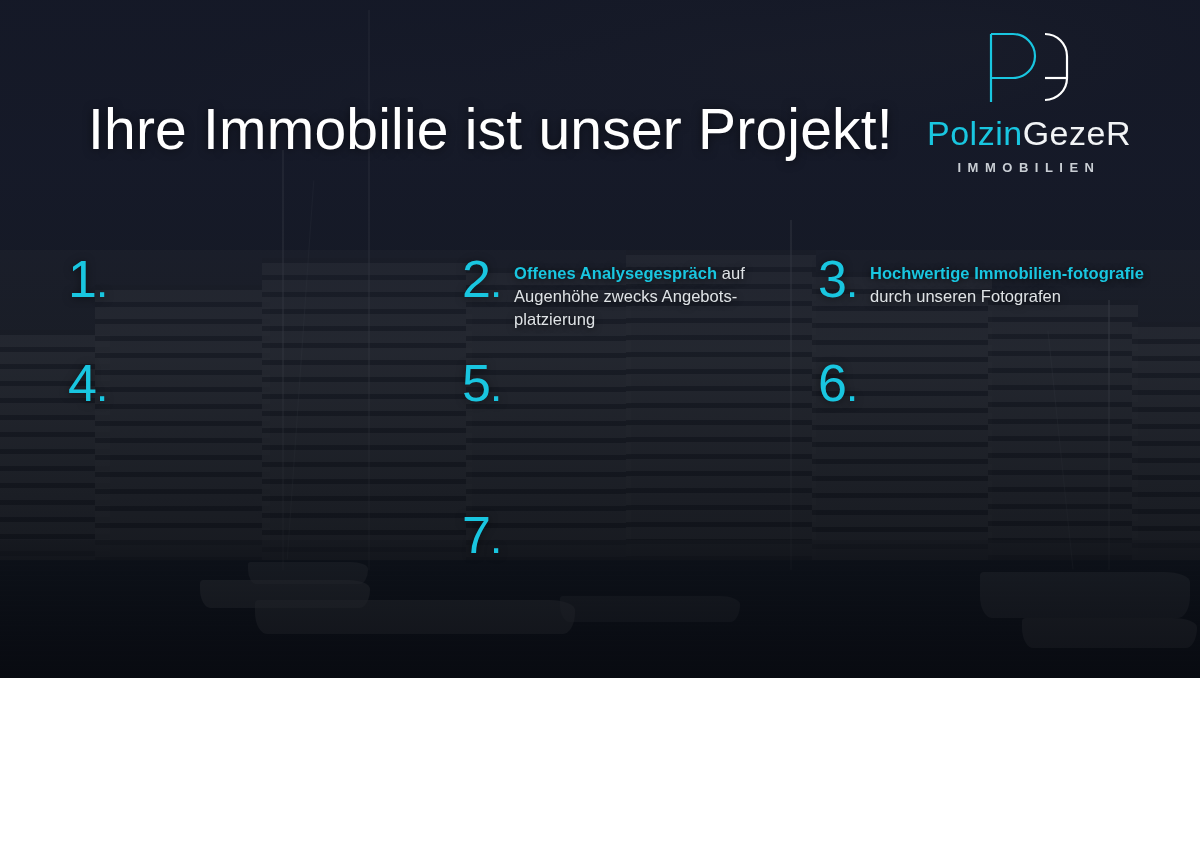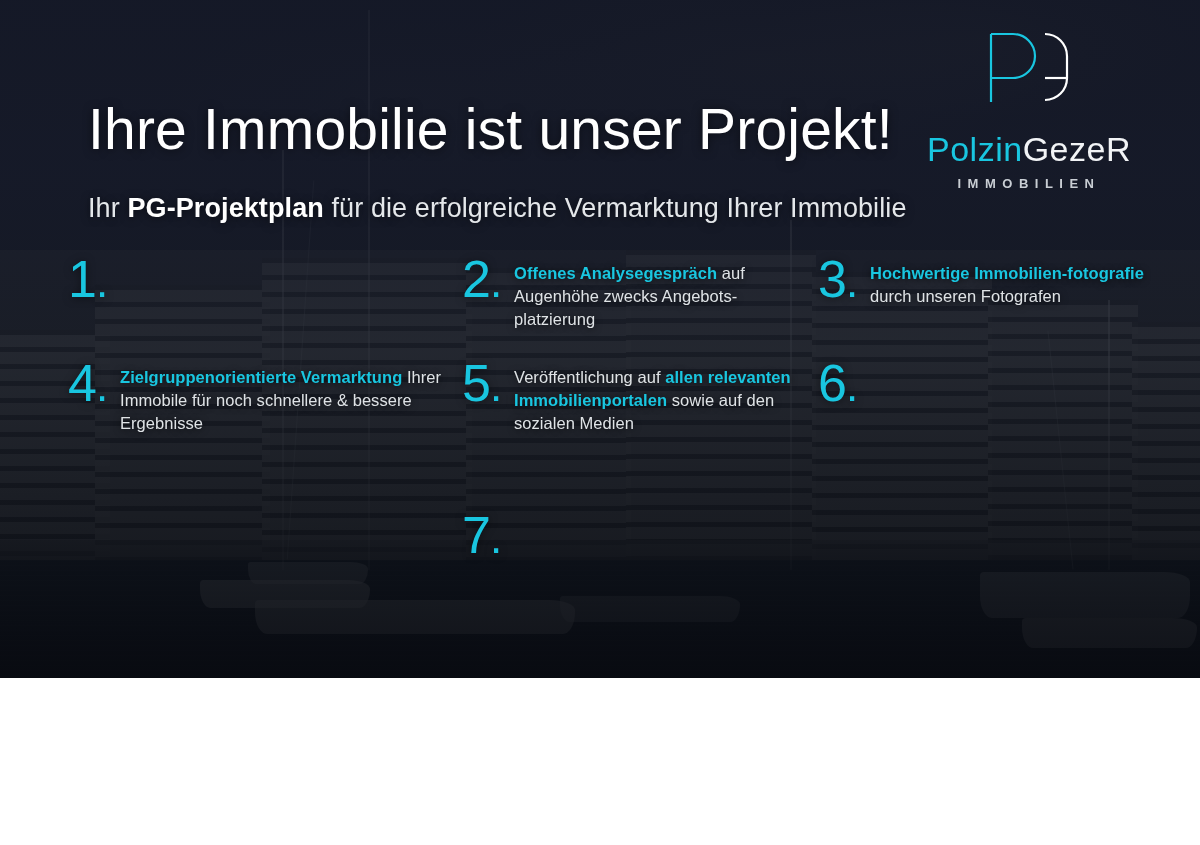--- a/index.html
+++ b/index.html
@@ -99,7 +99,7 @@
   .logo .mark { margin:0 auto; }
   .logo .wordmark {
     font-size:34px; font-weight:300; letter-spacing:.5px; line-height:1.05;
-    margin-top:20px; white-space:nowrap;
+    margin-top:4px; white-space:nowrap;
   }
   .logo .wordmark .a { color:#19c6e0; }
   .logo .sub {

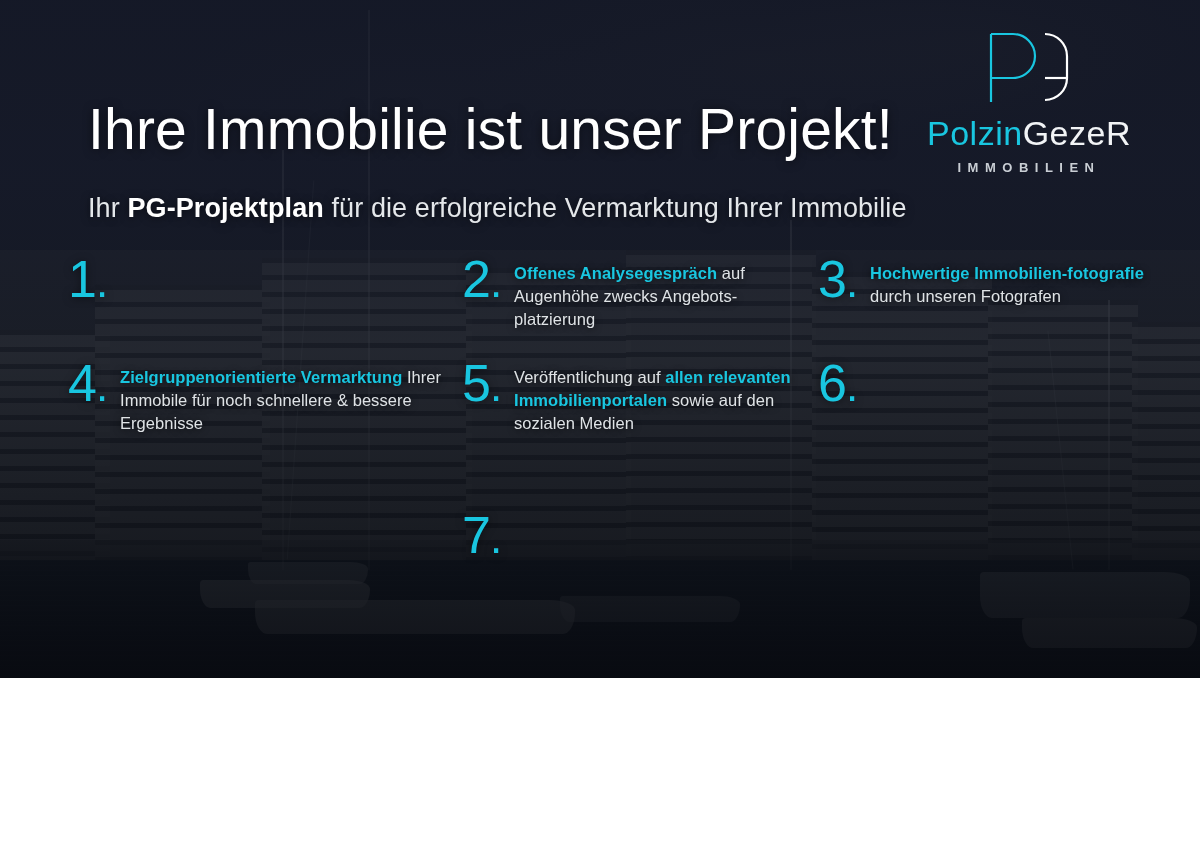--- a/index.html
+++ b/index.html
@@ -158,7 +158,6 @@
 
     <div class="headline">Ihre Immobilie ist unser Projekt!</div>
 
-    <div class="subline"><span>Ihr </span><b>PG-Projektplan</b><span> für die erfolgreiche Vermarktung Ihrer Immobilie</span></div>
 
     <div class="steps">
 

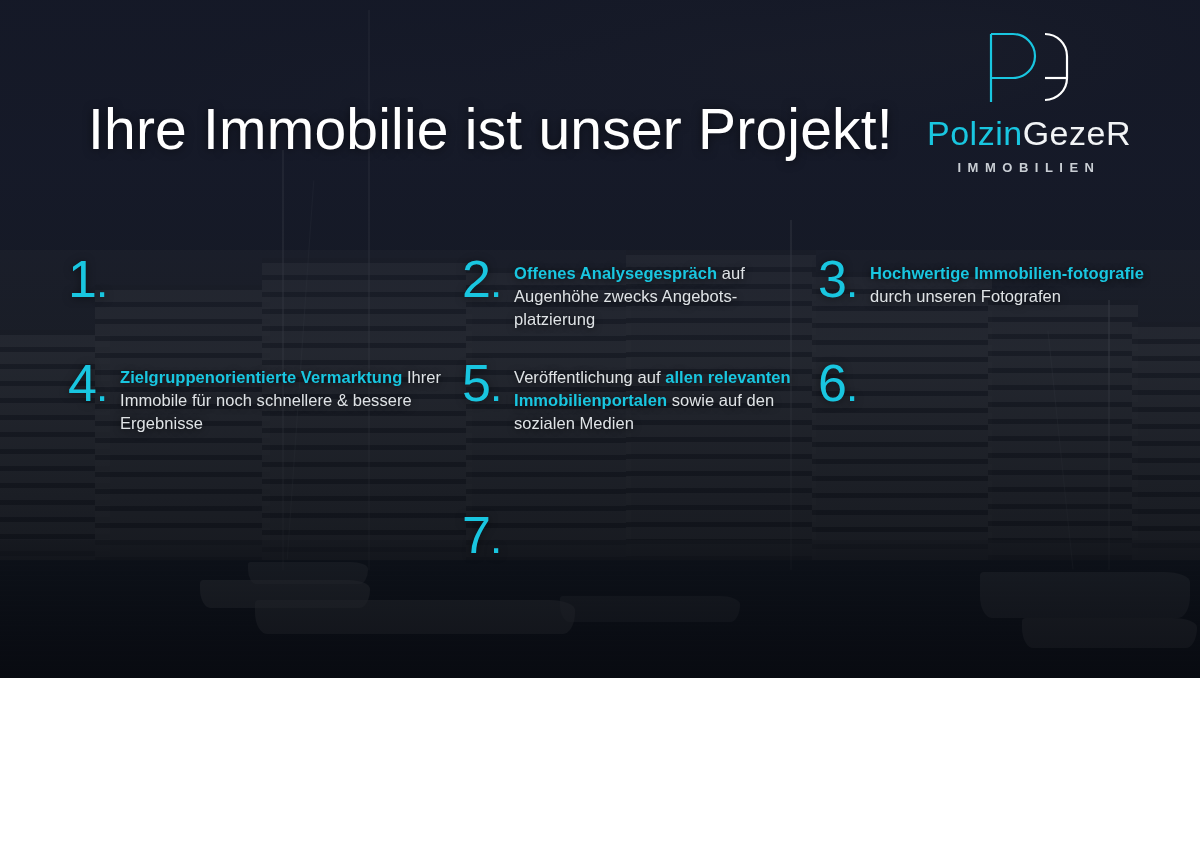--- a/index.html
+++ b/index.html
@@ -177,7 +177,6 @@
 
       <div class="step s4">
         <div class="num"><span>4</span><span class="dot">.</span></div>
-        <div class="txt"><b>Zielgruppenorientierte Vermarktung</b><span> Ihrer Immobile für noch schnellere &amp; bessere Ergebnisse</span></div>
       </div>
 
       <div class="step s5">

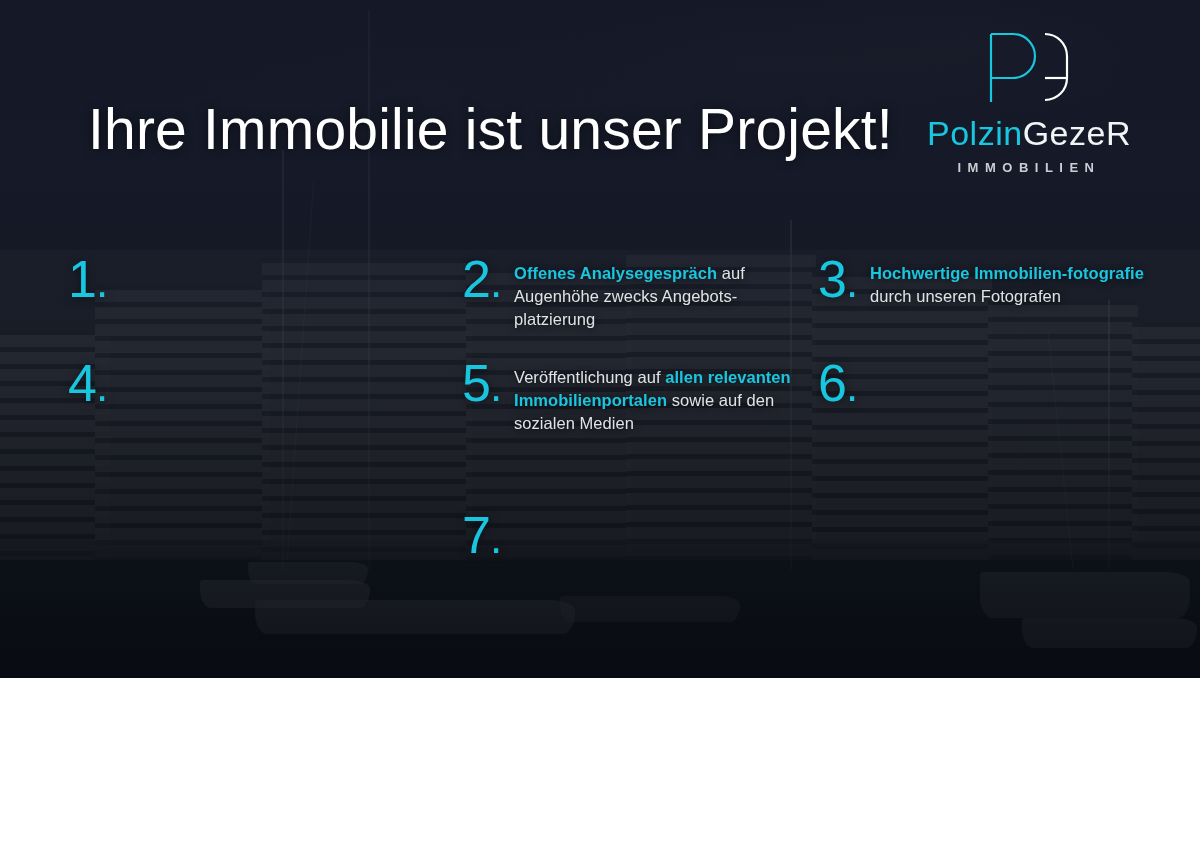--- a/index.html
+++ b/index.html
@@ -181,7 +181,6 @@
 
       <div class="step s5">
         <div class="num"><span>5</span><span class="dot">.</span></div>
-        <div class="txt"><span>Veröffentlichung auf </span><b>allen relevanten Immobilienportalen</b><span> sowie auf den sozialen Medien</span></div>
       </div>
 
       <div class="step s6">

